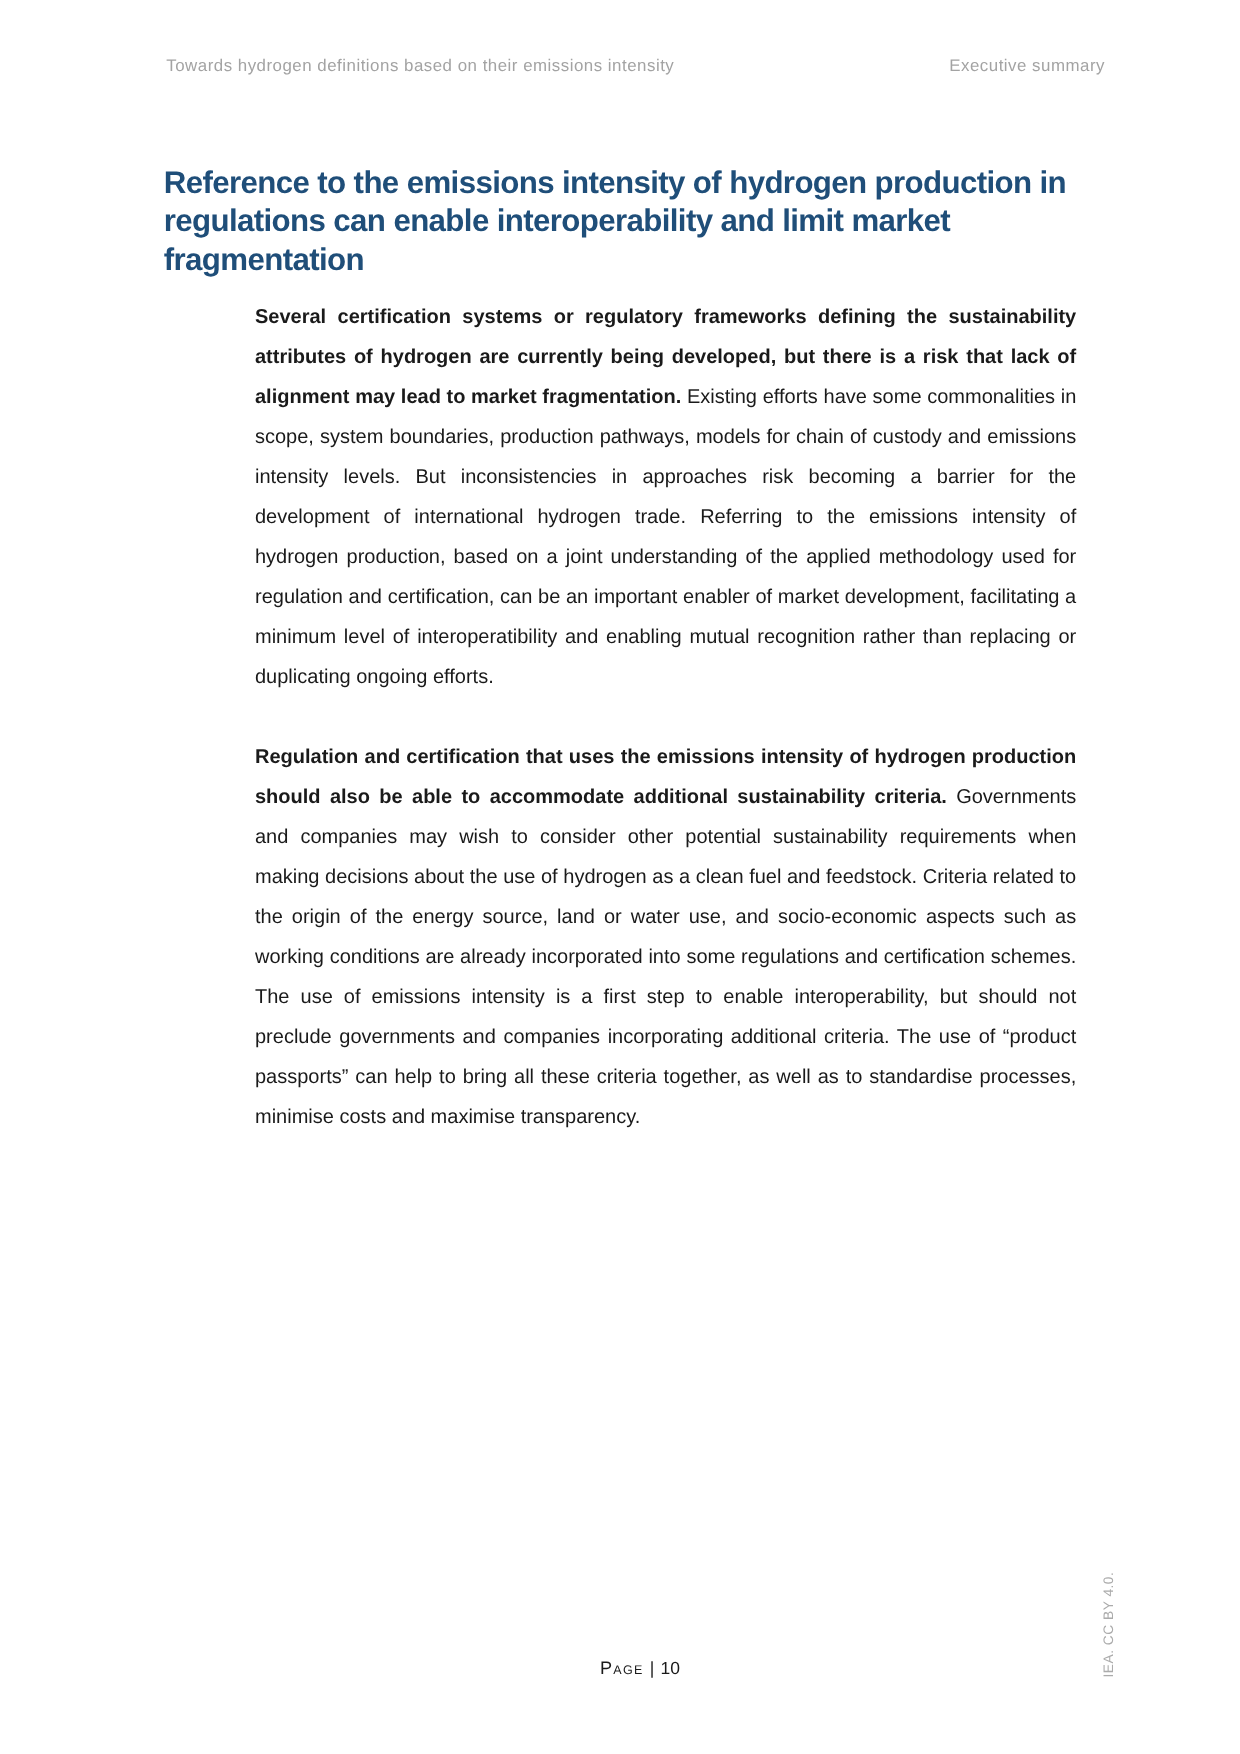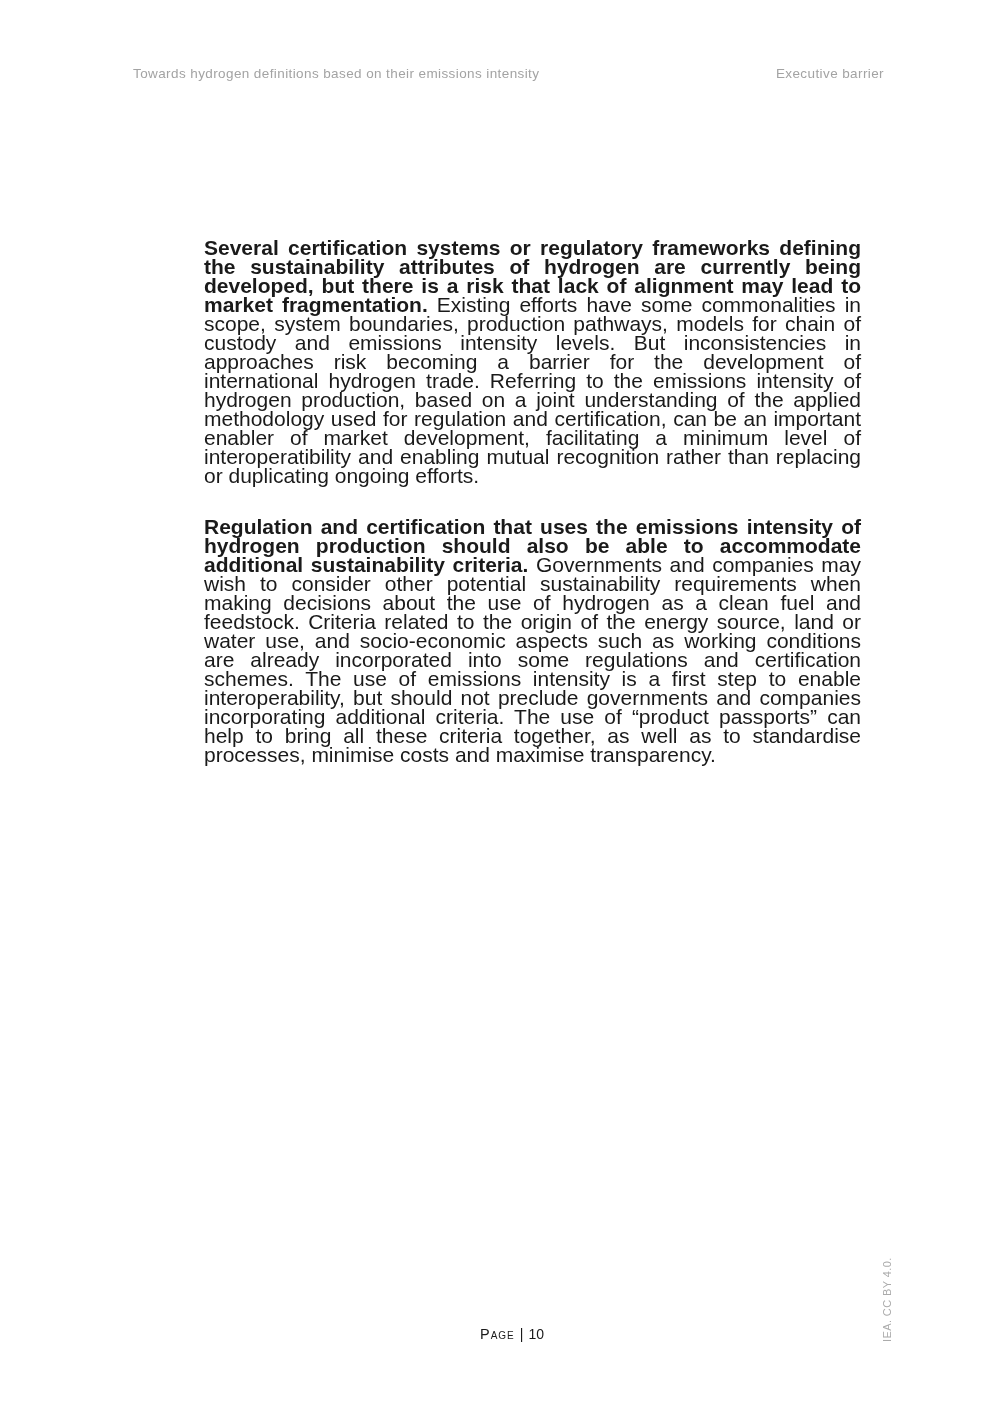--- a/index.html
+++ b/index.html
@@ -15,7 +15,7 @@
   }
   .running-header {
     position: absolute;
-    top: 66px;
+    top: 45px;
     left: 133px;
     width: 751px;
     display: flex;

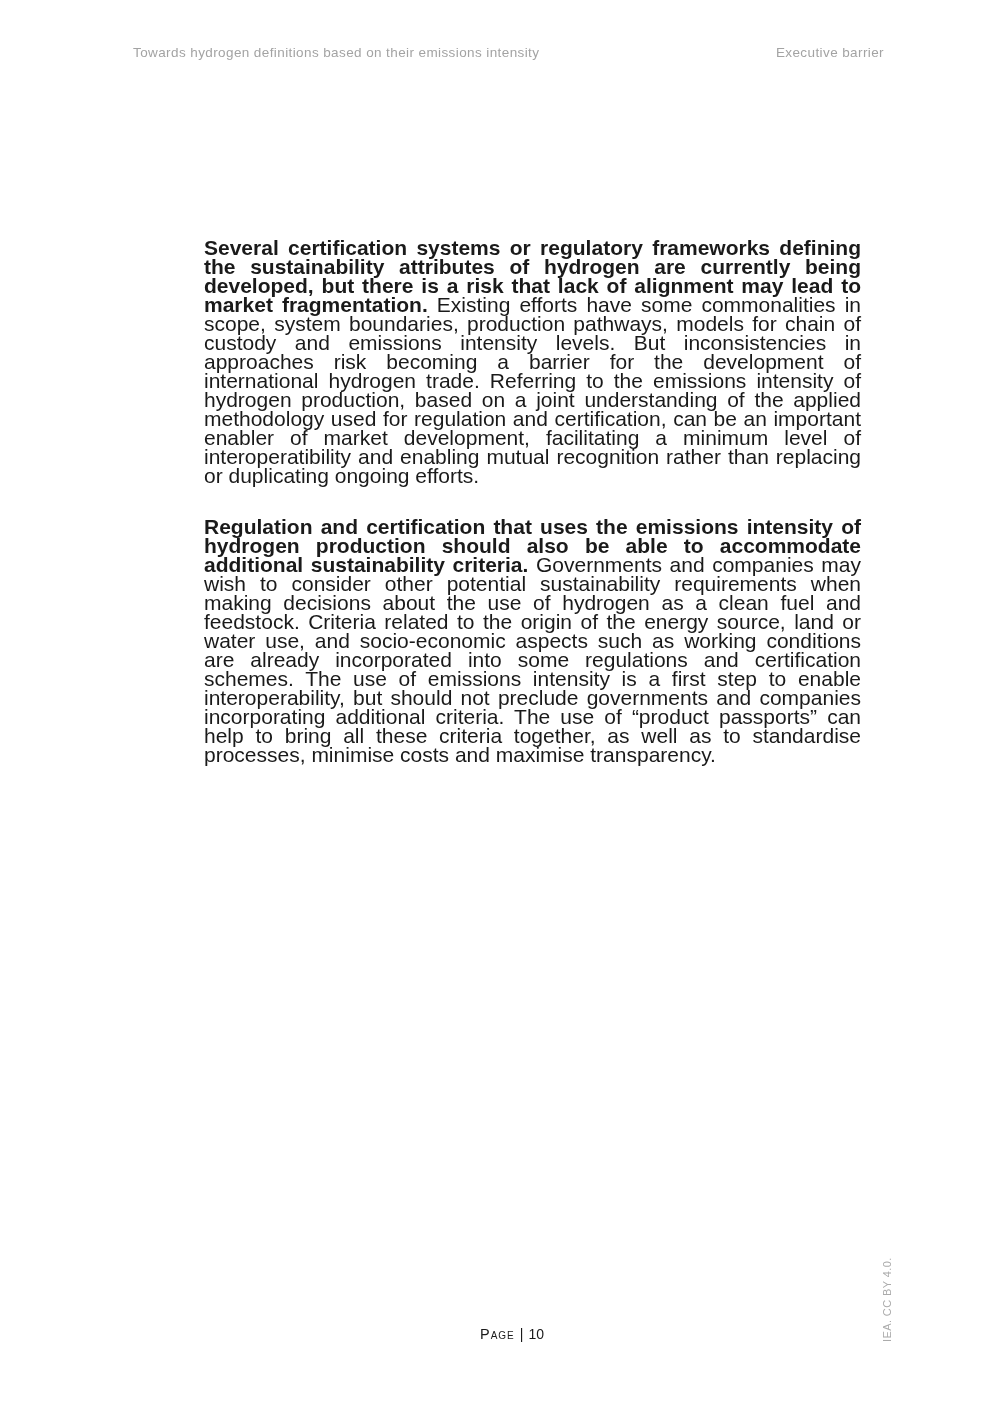--- a/index.html
+++ b/index.html
@@ -84,7 +84,7 @@
 
   <div class="running-header">
     <span>Towards hydrogen definitions based on their emissions intensity</span>
-    <span>Executive barrier</span>
+    <span>Executive summary</span>
   </div>
 
 

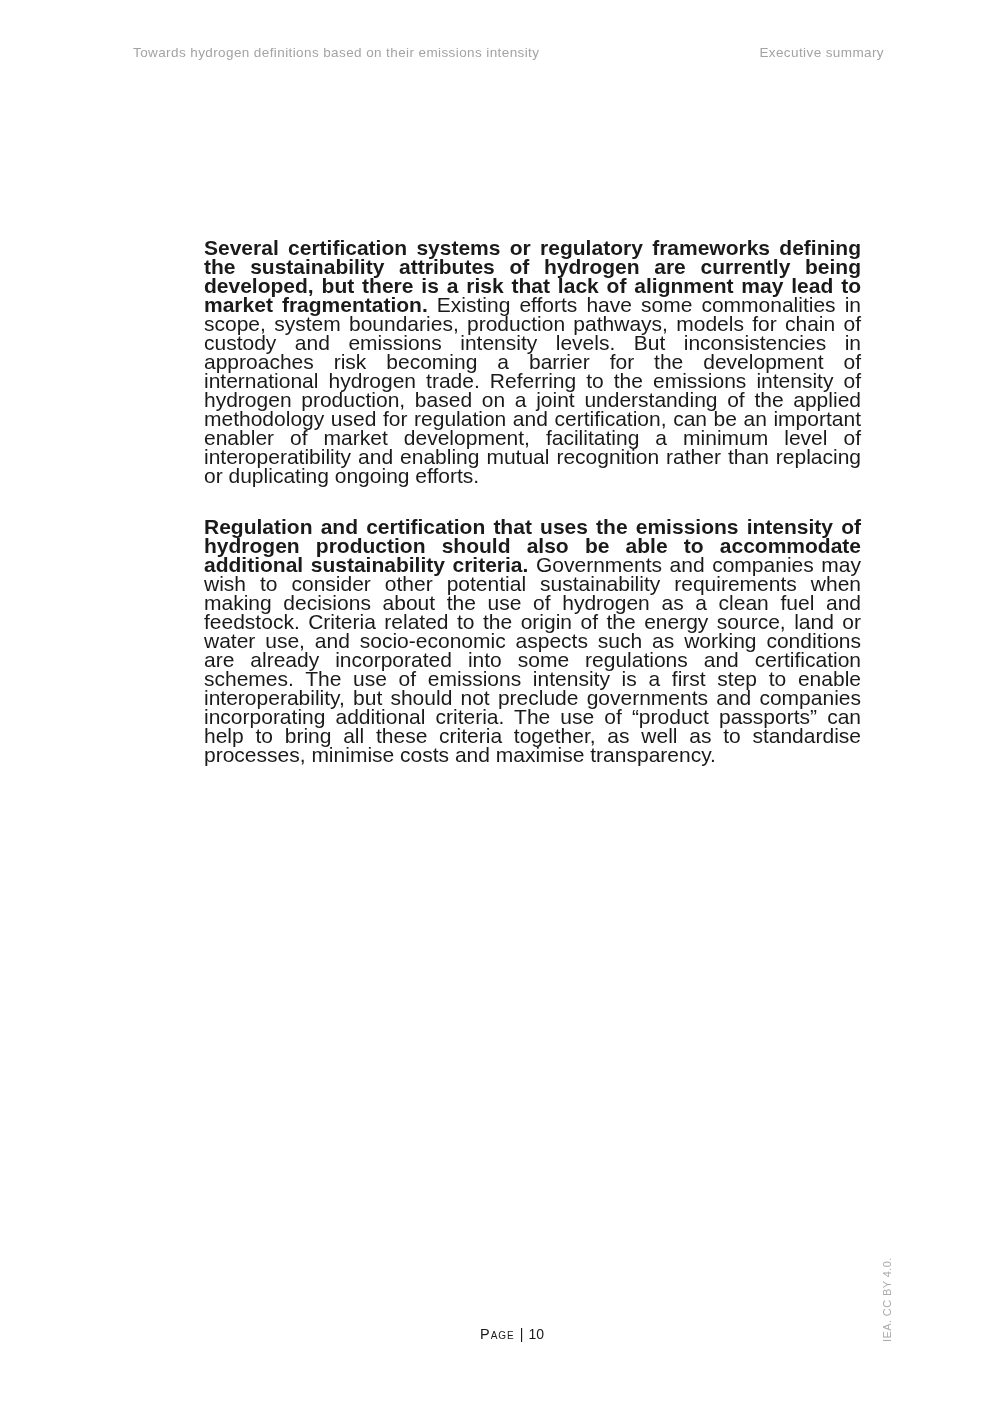--- a/index.html
+++ b/index.html
@@ -87,6 +87,7 @@
     <span>Executive summary</span>
   </div>
 
+  <h1 class="doc-heading">Reference to the emissions intensity of hydrogen production in regulations can enable interoperability and limit market fragmentation</h1>
 
   <div class="content">
     <p class="para"><span class="lead">Several certification systems or regulatory frameworks defining the sustainability attributes of hydrogen are currently being developed, but there is a risk that lack of alignment may lead to market fragmentation.</span> <span>Existing efforts have some commonalities in scope, system boundaries, production pathways, models for chain of custody and emissions intensity levels. But inconsistencies in approaches risk becoming a barrier for the development of international hydrogen trade. Referring to the emissions intensity of hydrogen production, based on a joint understanding of the applied methodology used for regulation and certification, can be an important enabler of market development, facilitating a minimum level of interoperatibility and enabling mutual recognition rather than replacing or duplicating ongoing efforts.</span></p>

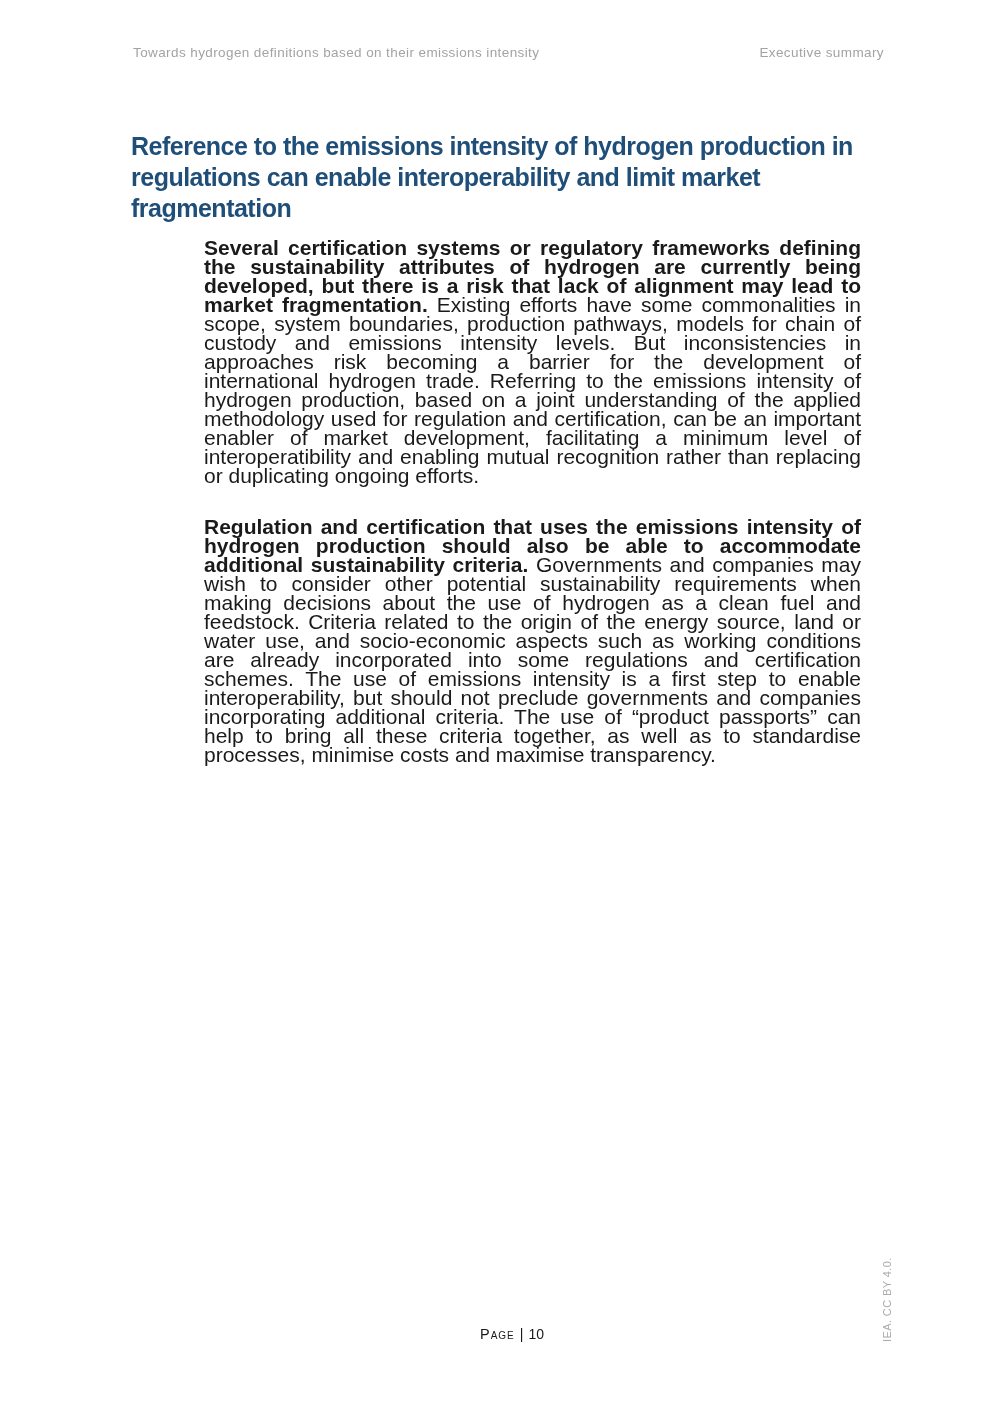--- a/index.html
+++ b/index.html
@@ -42,8 +42,8 @@
     left: 204px;
     width: 657px;
     color: #1a1a1a;
-    font-size: 21px;
-    line-height: 19px;
+    font-size: 16px;
+    line-height: 32px;
     text-align: justify;
   }
   .para + .para { margin-top: 32px; }

